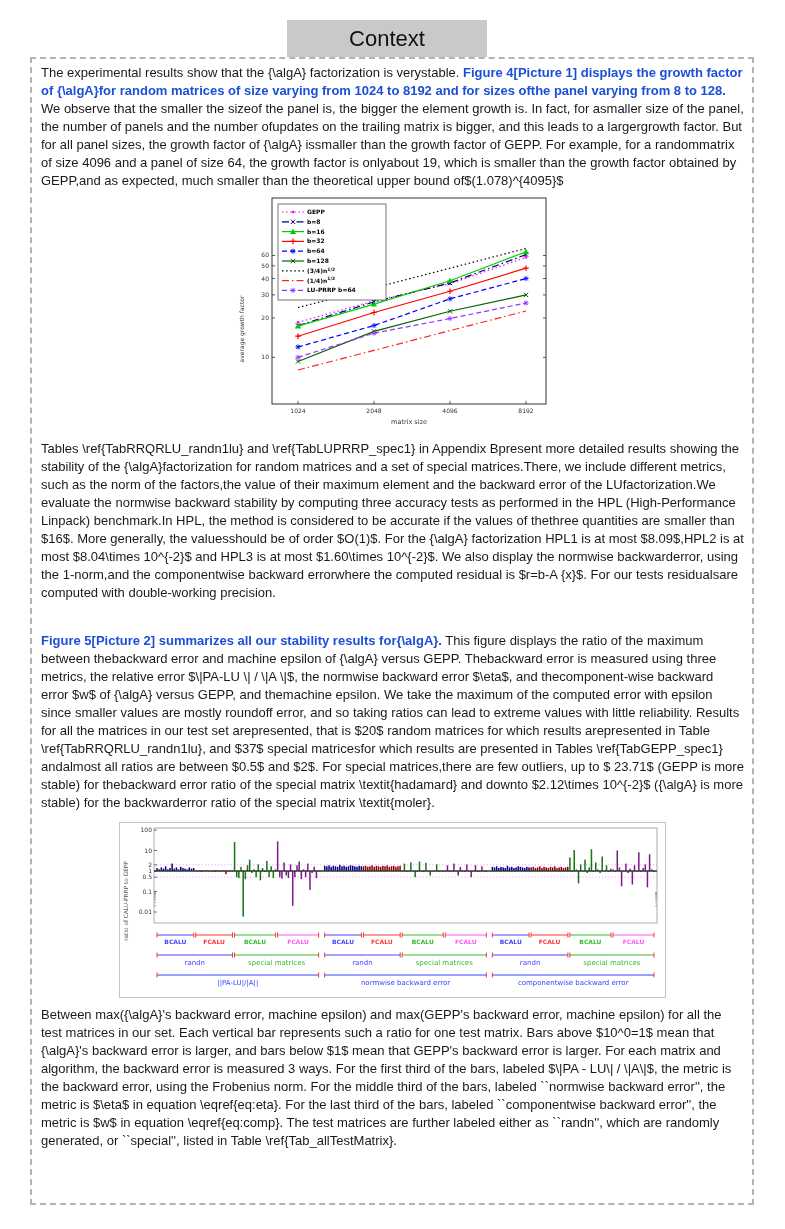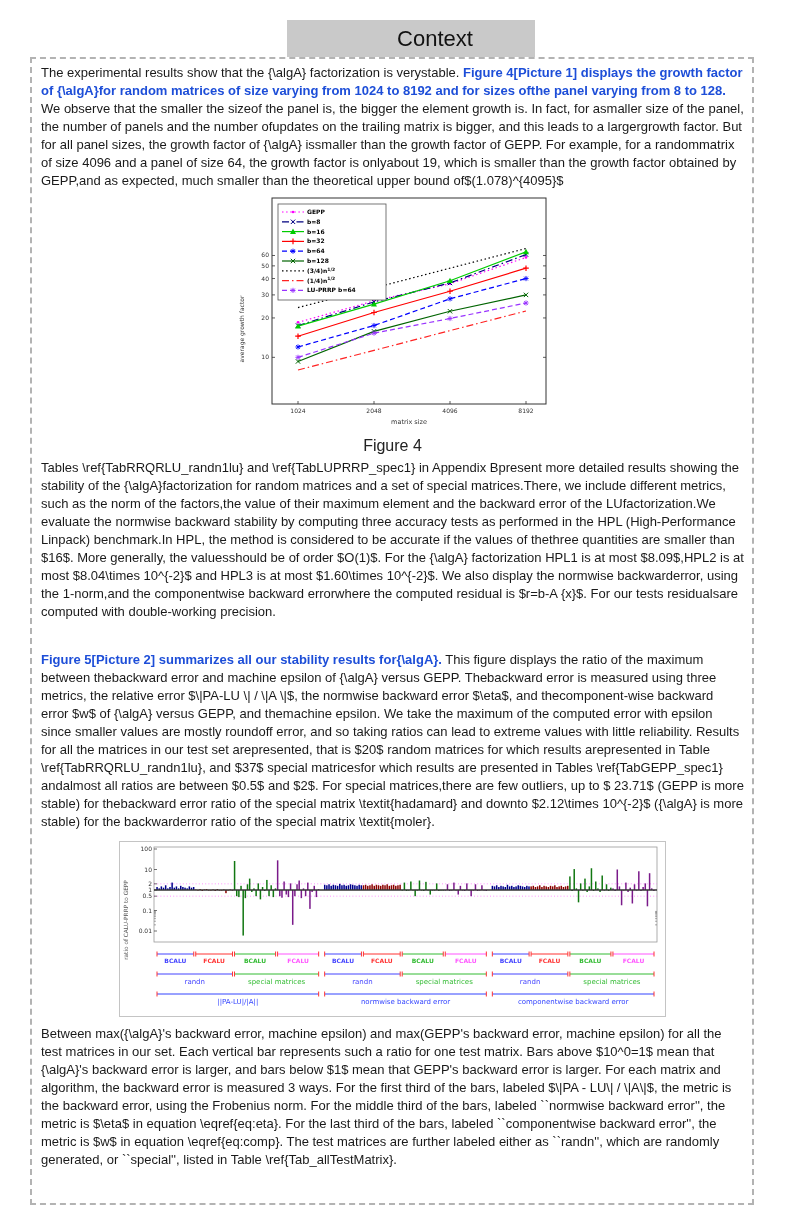--- a/index.html
+++ b/index.html
@@ -5,7 +5,7 @@
   html,body{margin:0;padding:0;background:#ffffff;}
   body{width:785px;height:1229px;position:relative;font-family:"Liberation Sans",sans-serif;}
   .context-tab{position:absolute;left:287px;top:20px;width:200px;height:37px;background:#c9c9c9;
-    color:#111;font-size:22px;display:flex;align-items:center;justify-content:center;z-index:2;padding-left:48px;}
+    color:#111;font-size:22px;display:flex;align-items:center;justify-content:center;z-index:2;}
   .frame{position:absolute;left:30px;top:57px;width:724px;height:1148px;border:2px dashed #b3b3b3;
     box-sizing:border-box;padding:5px 8px 0 9px;overflow:hidden;background:#fff;}
   .para{margin:0;font-size:13px;line-height:18px;color:#1a1a1a;}

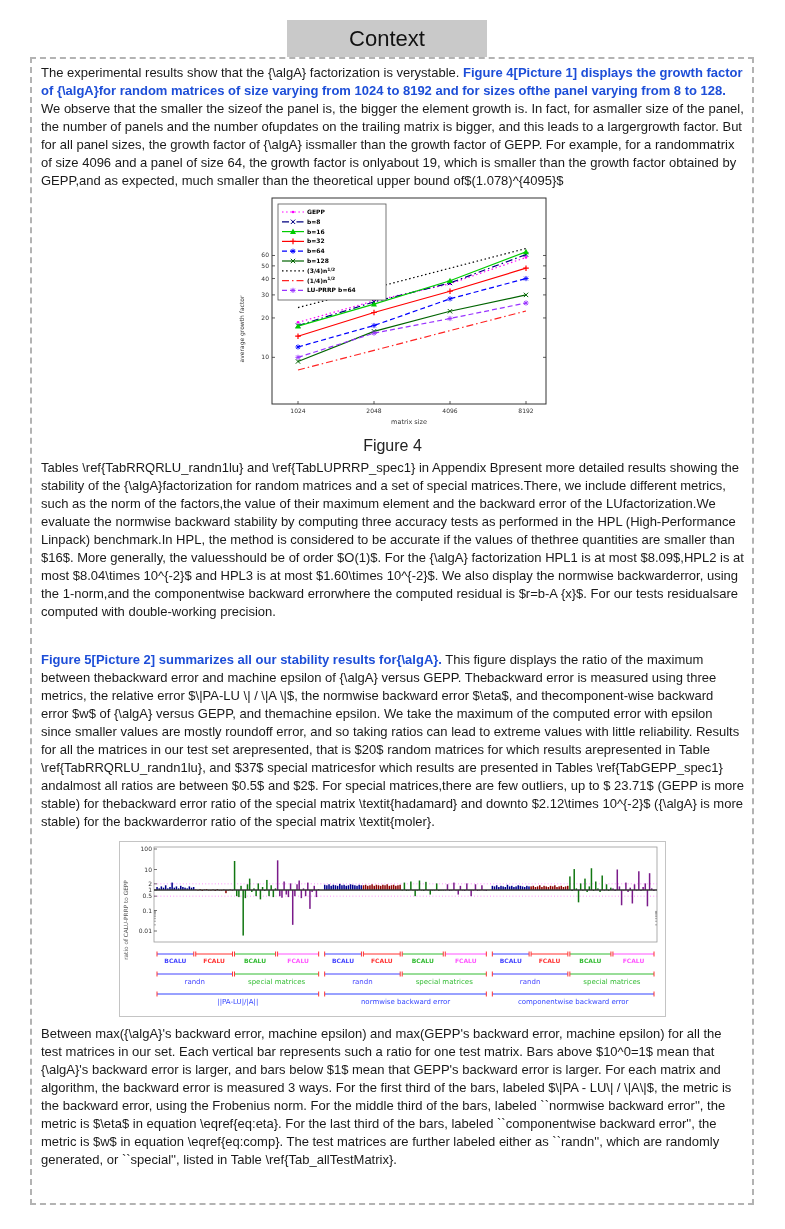--- a/index.html
+++ b/index.html
@@ -121,7 +121,6 @@
           <path d="M58.4 98.4L63.6 98.4M61 95.80000000000001L61 101M59.1 96.5L62.9 100.30000000000001M59.1 100.30000000000001L62.9 96.5" stroke="#9933ff" stroke-width="0.9" fill="none"></path>
           <text x="75" y="100.4" font-size="6" fill="#000" text-anchor="start" font-family="&quot;DejaVu Sans&quot;,sans-serif" font-weight="bold">LU-PRRP b=64</text>
         </svg></div>
-    <div class="caption">Figure 4</div>
   </div>
 
   <p class="para"><span> Tables \ref{TabRRQRLU_randn1lu} and \ref{TabLUPRRP_spec1} in Appendix Bpresent more detailed results showing the stability of the {\algA}factorization for random matrices and a set of special matrices.There, we include different metrics, such as the norm of the factors,the value of their maximum element and the backward error of the LUfactorization.We evaluate the normwise backward stability by computing three accuracy tests as performed in the HPL (High-Performance Linpack) benchmark.In HPL, the method is considered to be accurate if the values of thethree quantities are smaller than $16$.  More generally, the valuesshould be of order $O(1)$. For the {\algA} factorization HPL1 is at most $8.09$,HPL2 is at most $8.04\times 10^{-2}$ and HPL3 is at most $1.60\times 10^{-2}$. We also display the normwise backwarderror, using the 1-norm,and the componentwise backward errorwhere the computed residual is $r=b-A {x}$. For our tests residualsare computed with double-working precision.</span></p>

